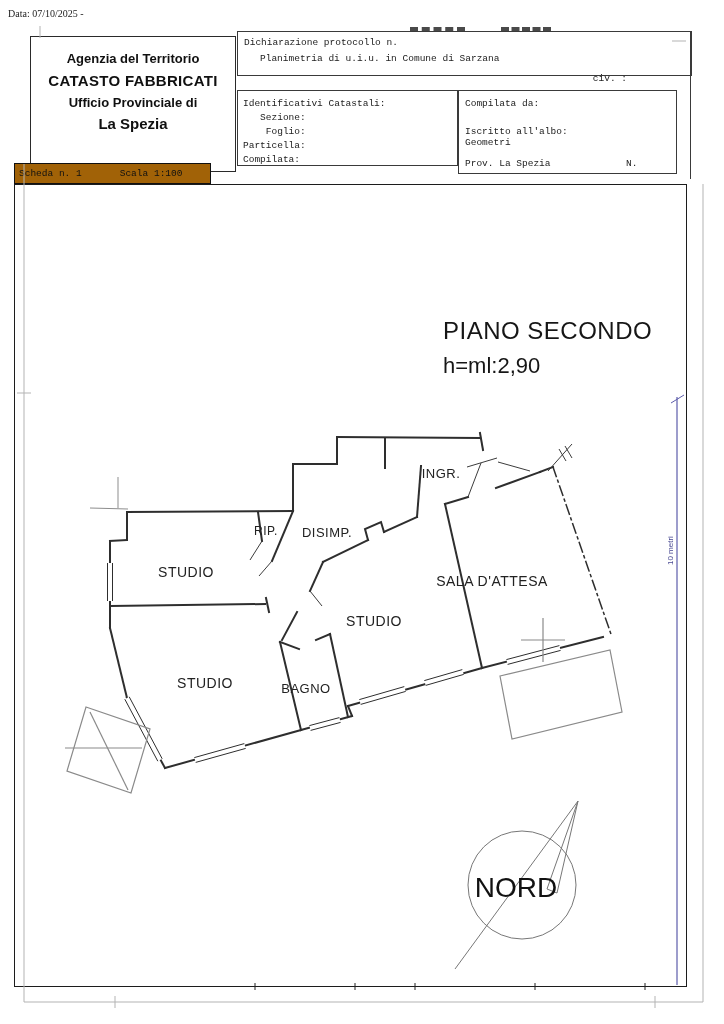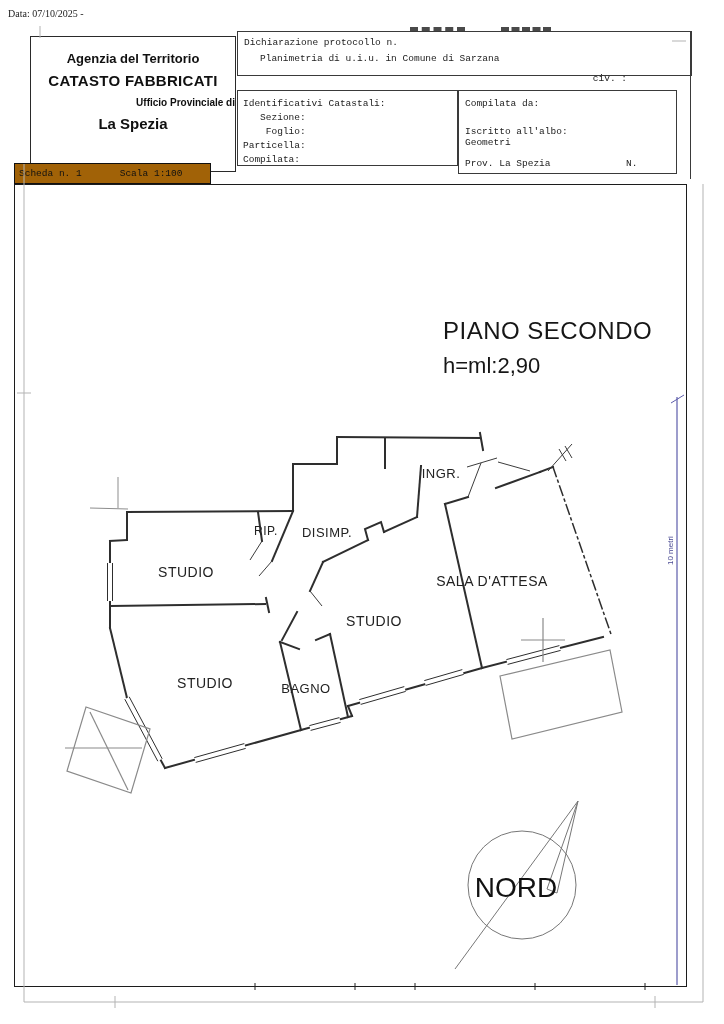--- a/index.html
+++ b/index.html
@@ -13,7 +13,7 @@
   .agency div{font-weight:bold;color:#101010;}
   .ag1{font-size:13px;line-height:20px;}
   .ag2{font-size:15px;line-height:24px;letter-spacing:.3px;}
-  .ag3{font-size:10px;line-height:20px;text-align:right;}
+  .ag3{font-size:13px;line-height:20px;}
   .ag4{font-size:15px;line-height:22px;}
   .scheda{left:14px;top:163px;width:197px;height:21px;border:1.8px solid #111;display:flex;align-items:center;box-sizing:border-box;background:#a16207;}
   .scheda span{font-family:"Liberation Mono",monospace;font-size:9.5px;color:#111;}

